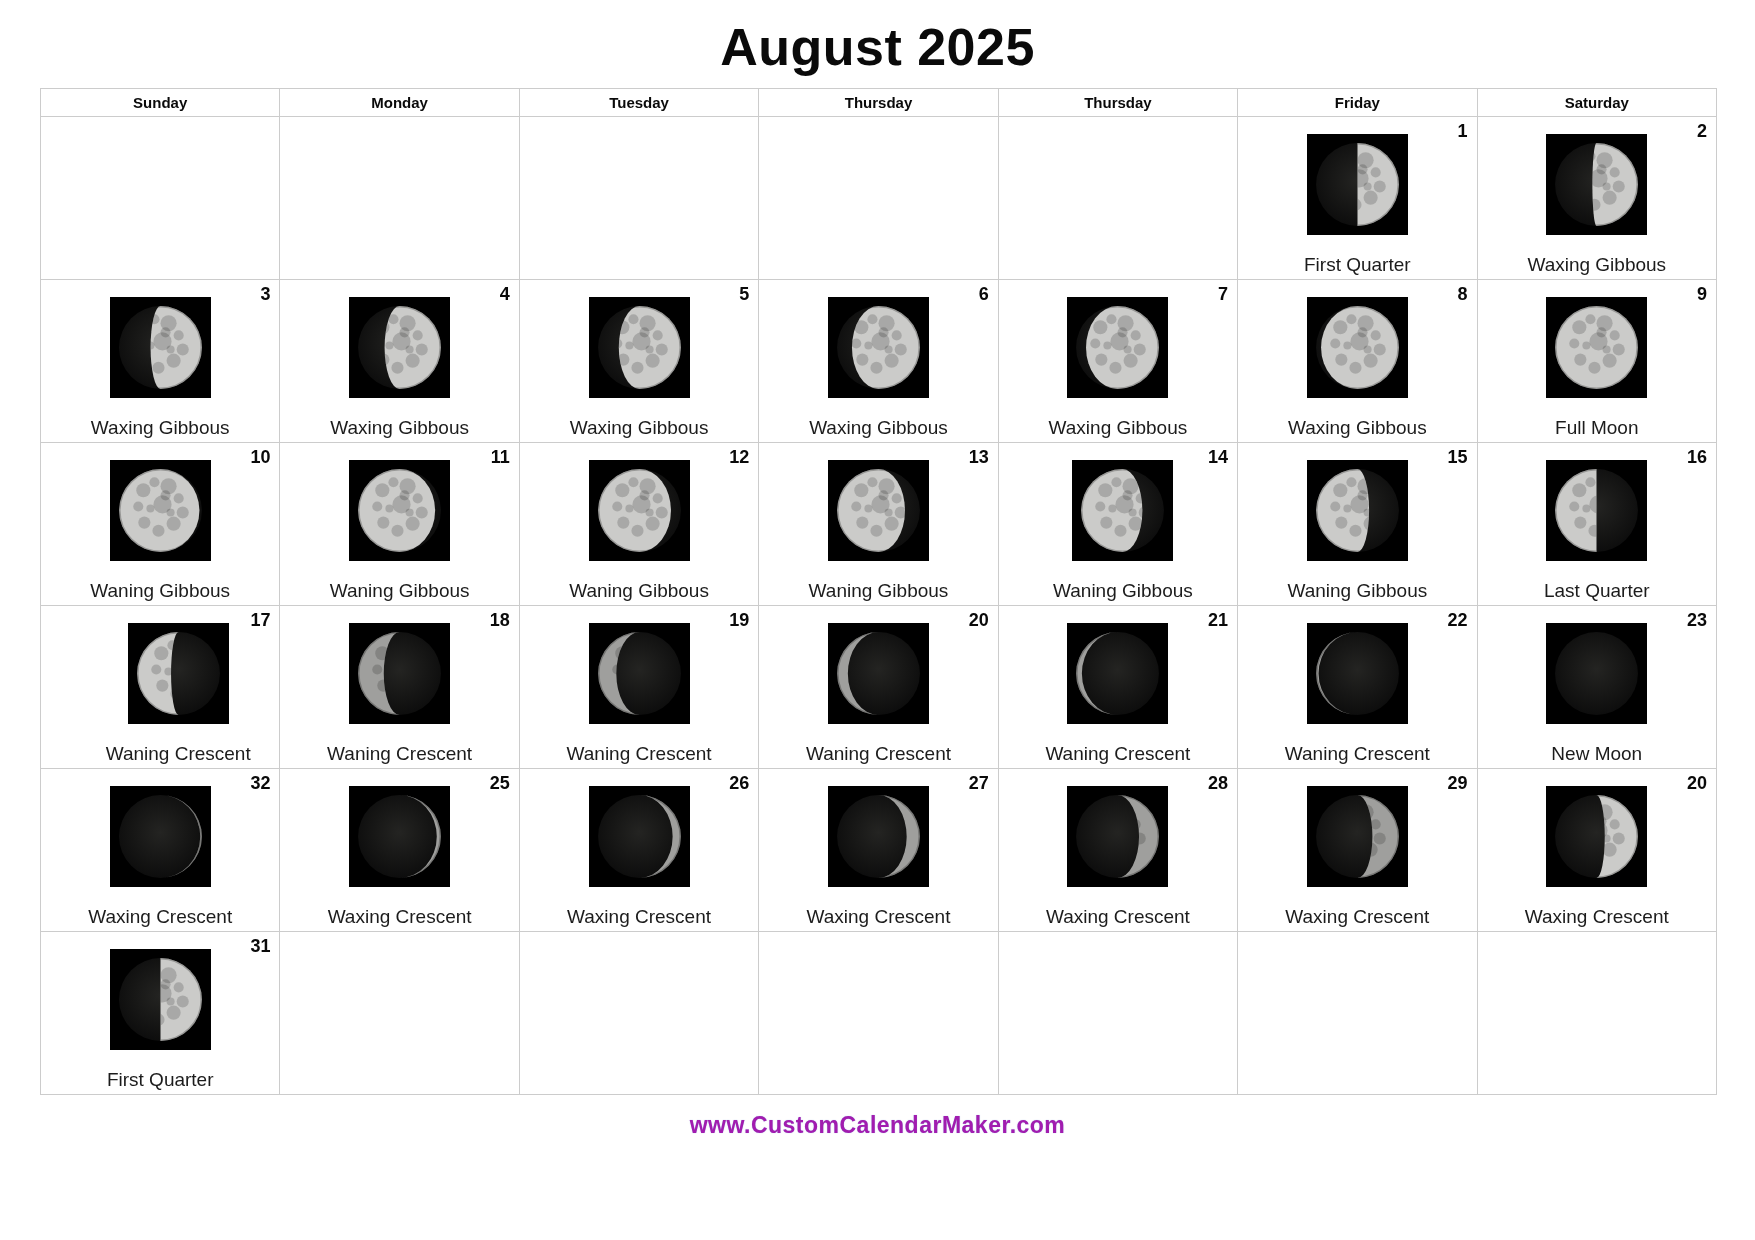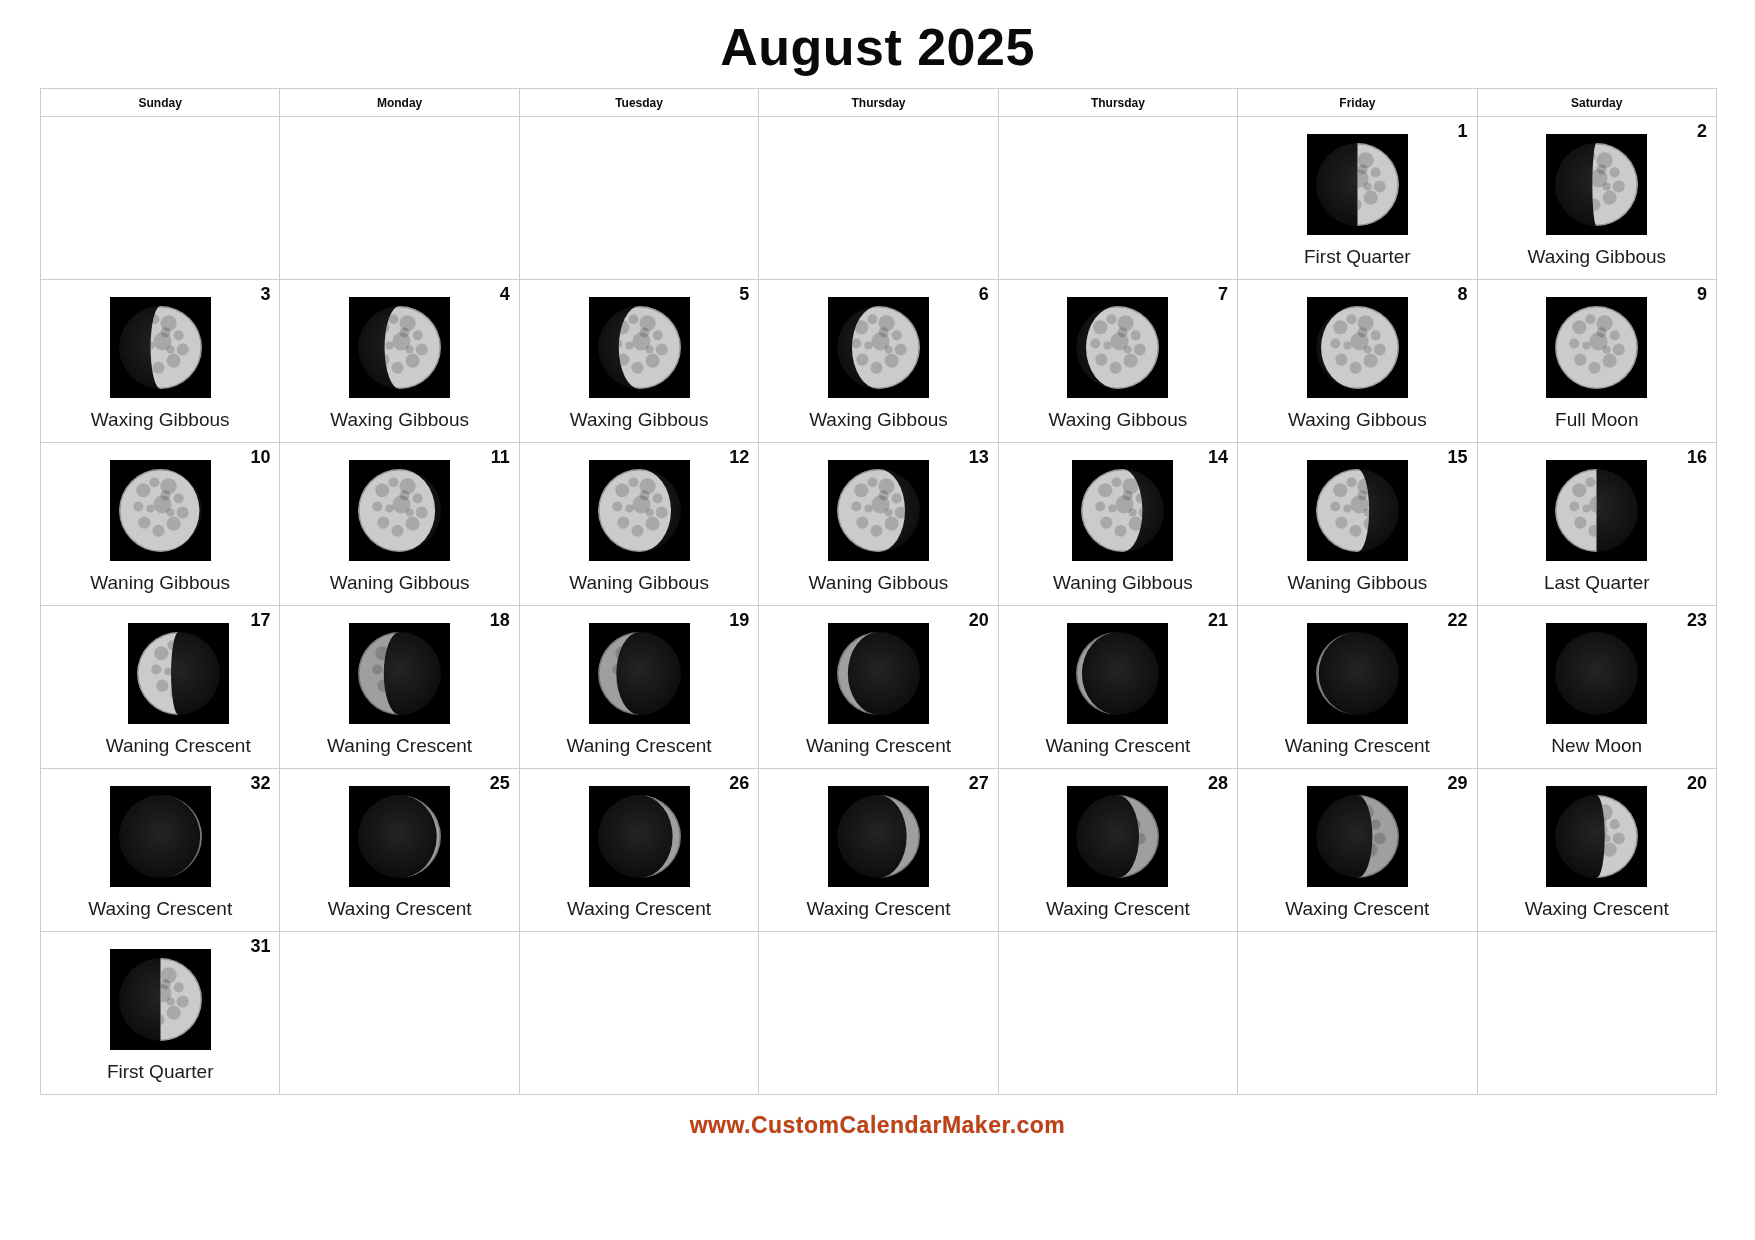--- a/index.html
+++ b/index.html
@@ -35,7 +35,7 @@
   }
   table.calendar th {
     height: 28px;
-    font-size: 12px;
+    font-size: 15px;
     font-weight: 700;
     text-align: center;
     vertical-align: middle;

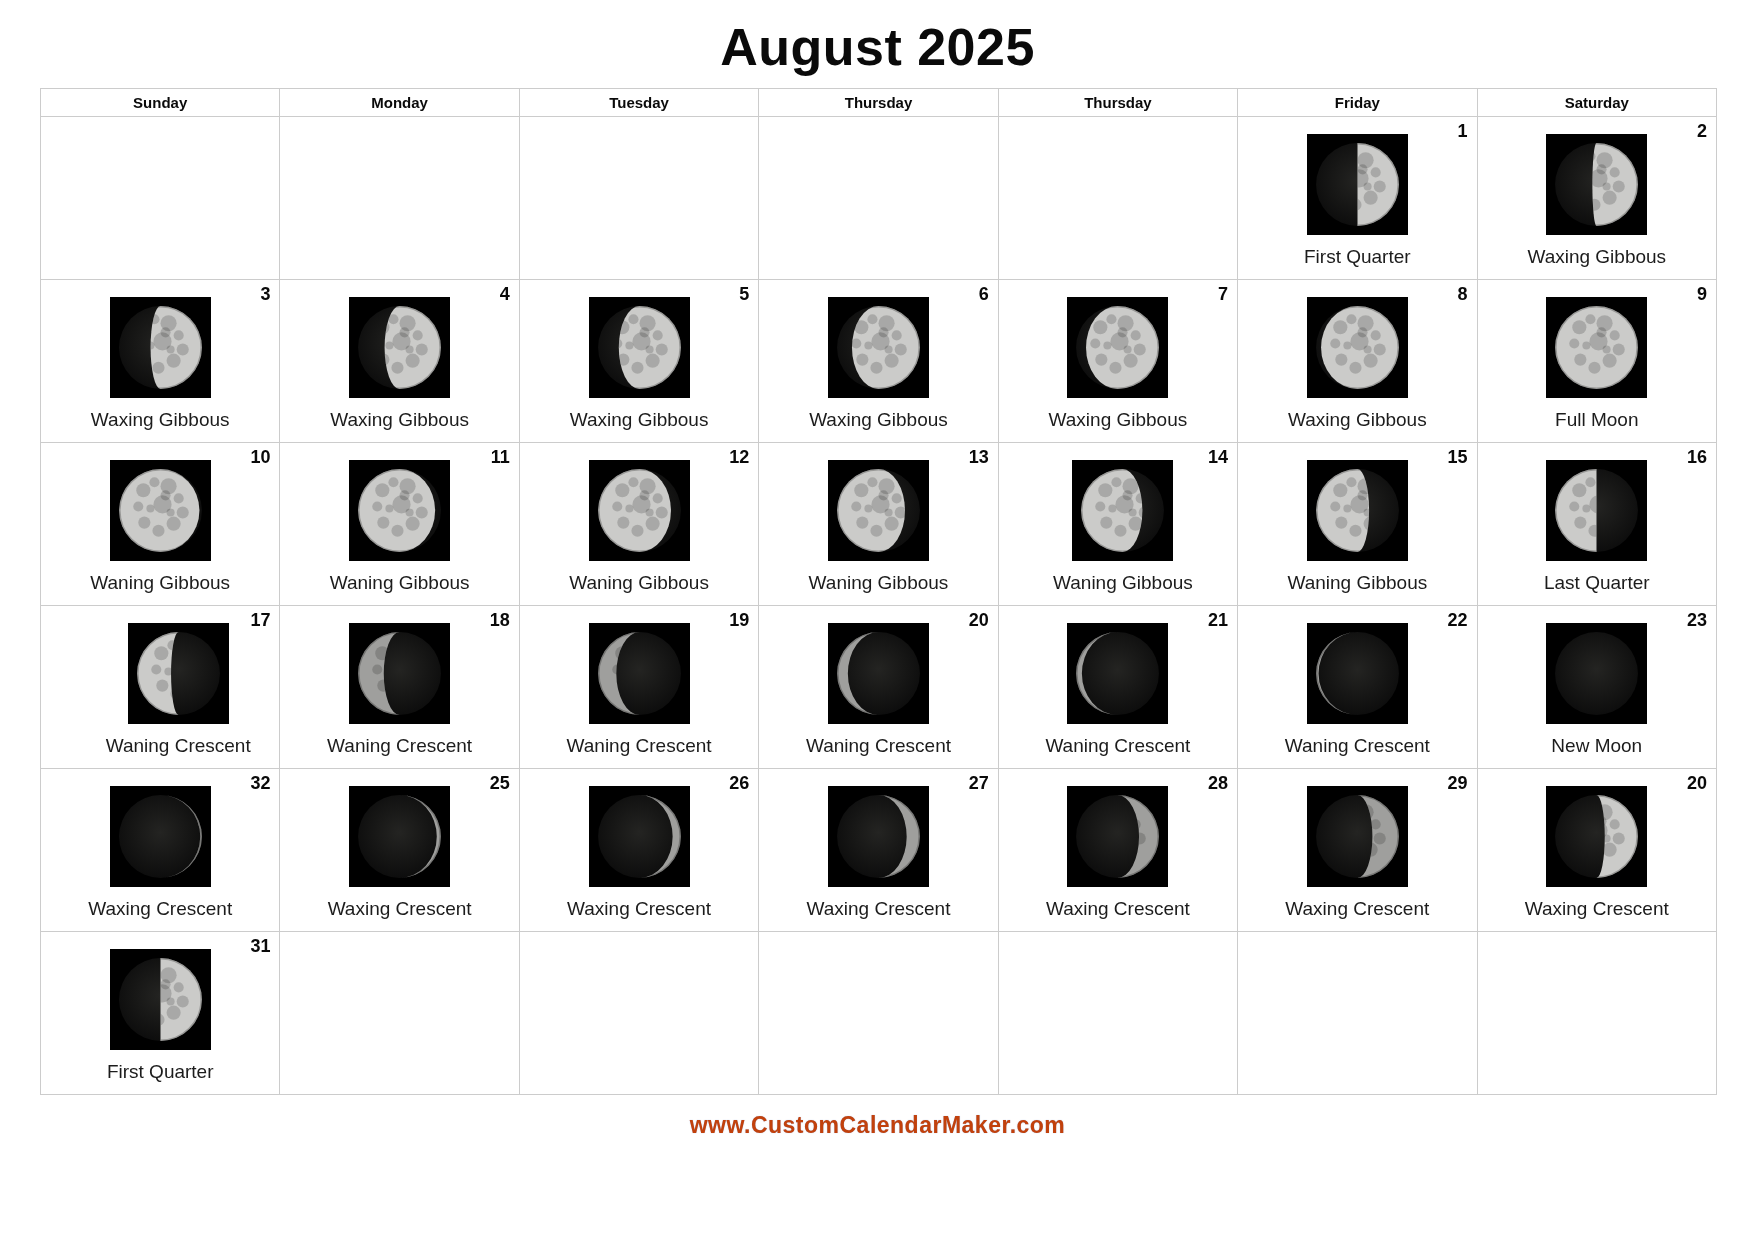--- a/index.html
+++ b/index.html
@@ -58,7 +58,7 @@
   }
   .moonwrap svg { display: block; width: 101px; height: 101px; }
   .phase {
-    margin-top: 11px;
+    margin-top: 19px;
     text-align: center;
     font-size: 19px;
     font-weight: 400;

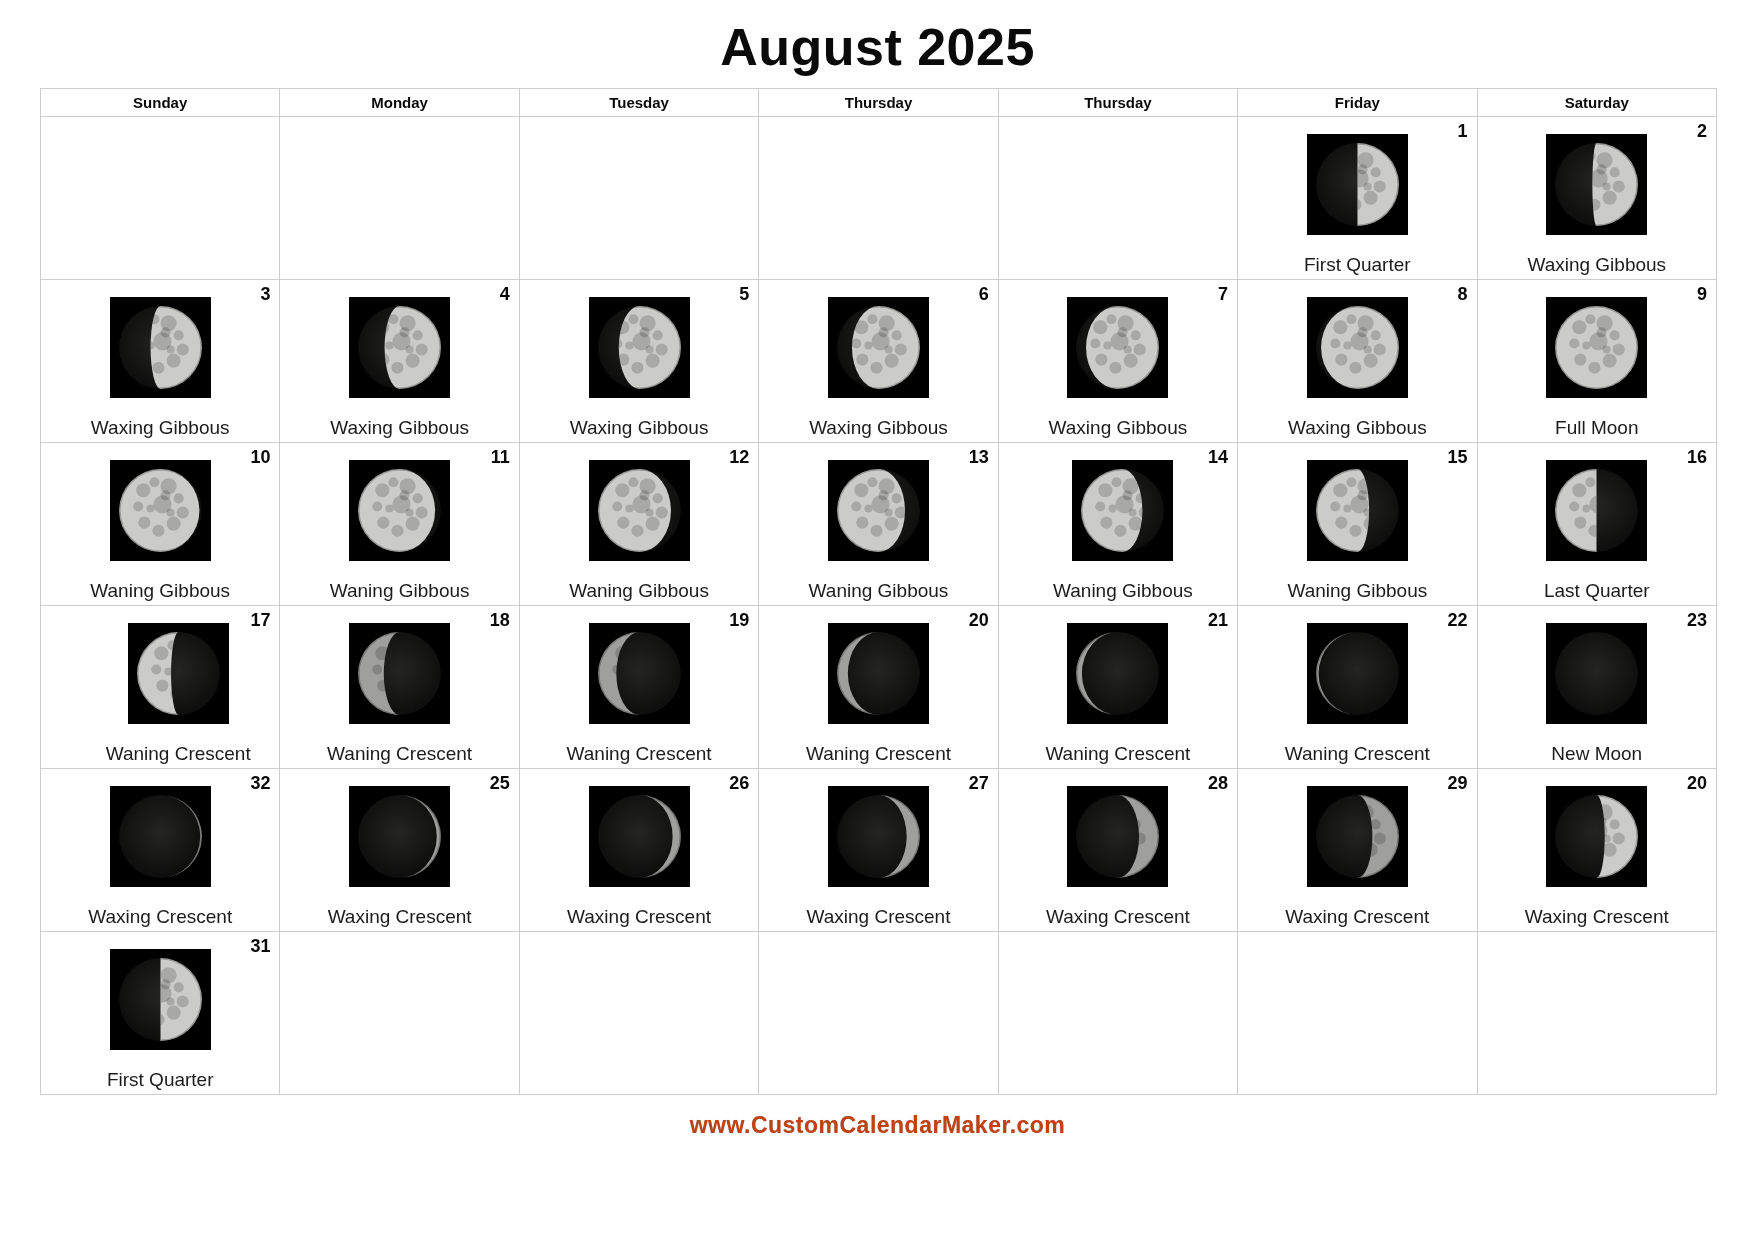--- a/index.html
+++ b/index.html
@@ -1217,7 +1217,7 @@
       </tbody>
   </table>
 
-  <div class="footer" style="color: #c2410c;">www.CustomCalendarMaker.com</div>
+  <div class="footer" style="color: #a21caf;">www.CustomCalendarMaker.com</div>
 
 </div>
 

